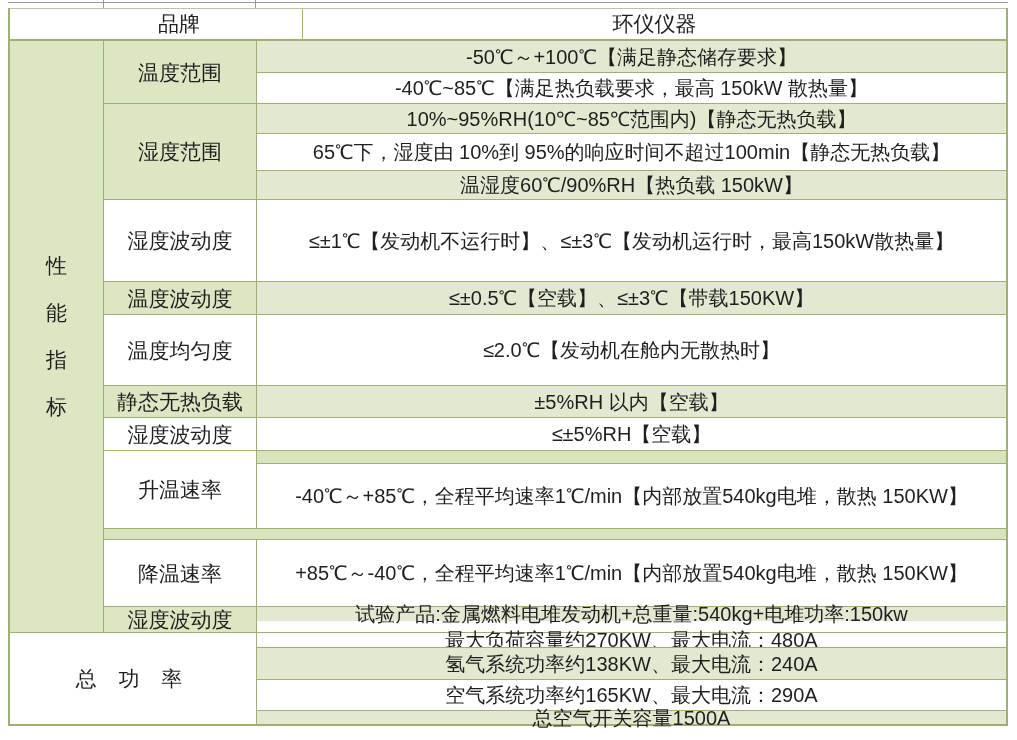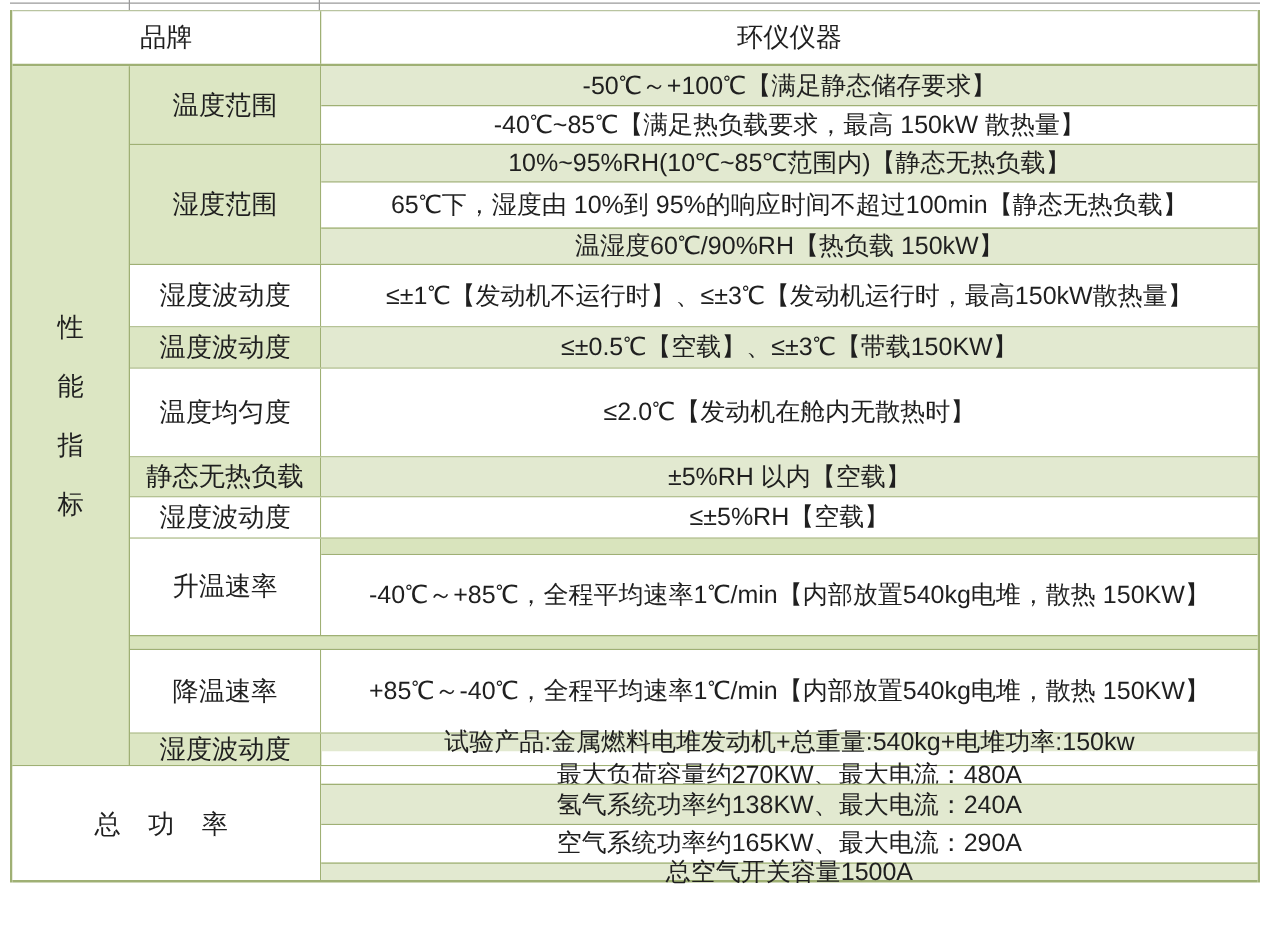--- a/index.html
+++ b/index.html
@@ -30,7 +30,7 @@
   .cell{ display:flex; align-items:center; justify-content:center; text-align:center; }
 
   
-  .brand-row{ height:45px; border-top:1px solid var(--border-light); border-bottom:2px solid var(--border); background:#fff; }
+  .brand-row{ height:33px; border-top:1px solid var(--border-light); border-bottom:2px solid var(--border); background:#fff;padding-left:46px; }
   .brand-label{ width:247px; border-right:1px solid var(--border); font-size:21px; }
   .brand-value{ flex:1; font-size:21px; }
 

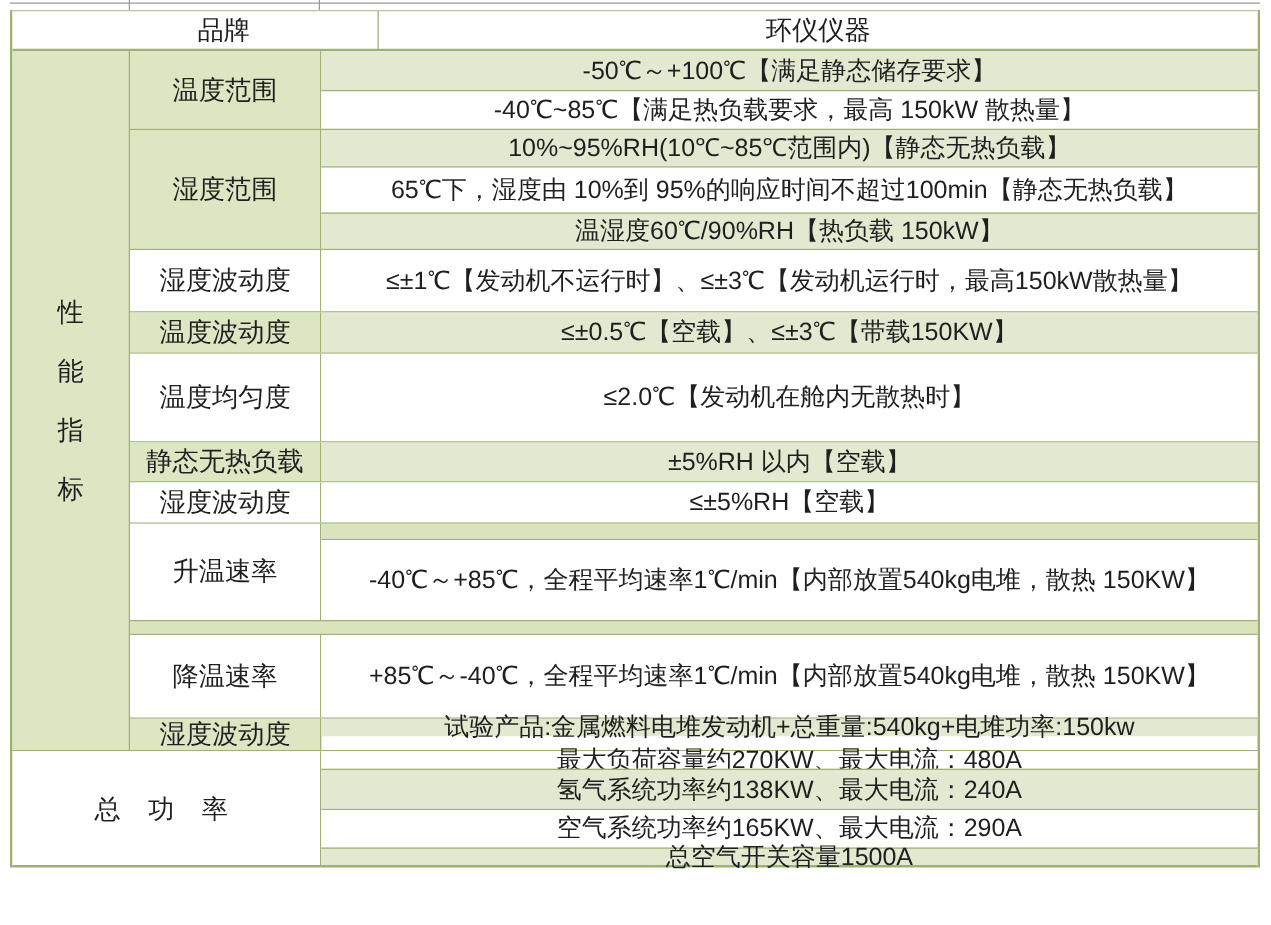--- a/index.html
+++ b/index.html
@@ -74,7 +74,7 @@
 
   
   .h31{ height:31px; } .h29{ height:29px; } .h37{ height:37px; }
-  .h63{ height:49px; } .h32{ height:32px; } .h70{ height:70px; }
+  .h63{ height:81px; } .h32{ height:32px; } .h70{ height:70px; }
   .h12{ height:12px; } .h65{ height:65px; } .h66{ height:66px; }
   .h30{ height:14px; }
 </style>

